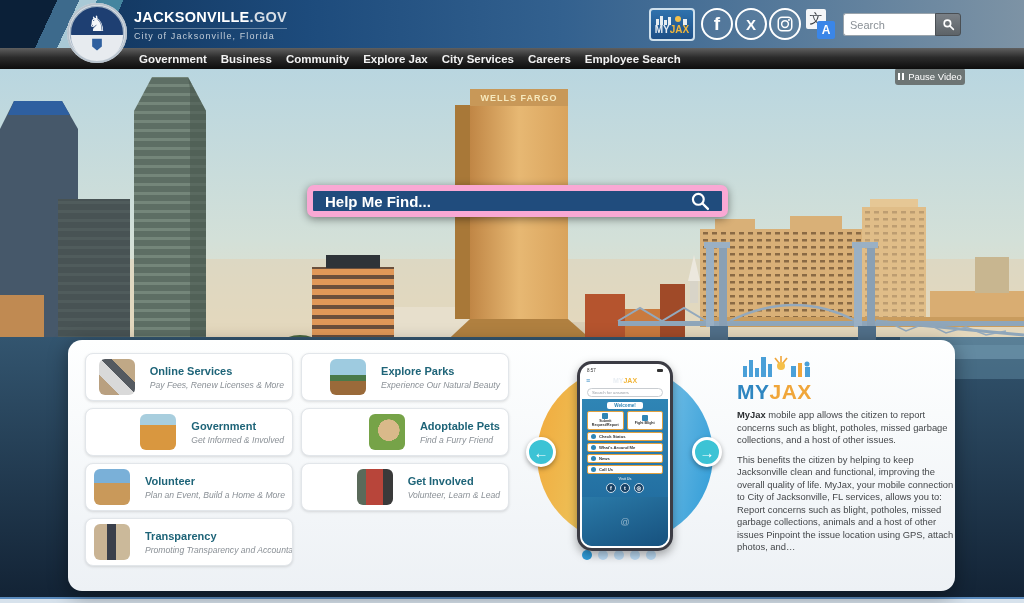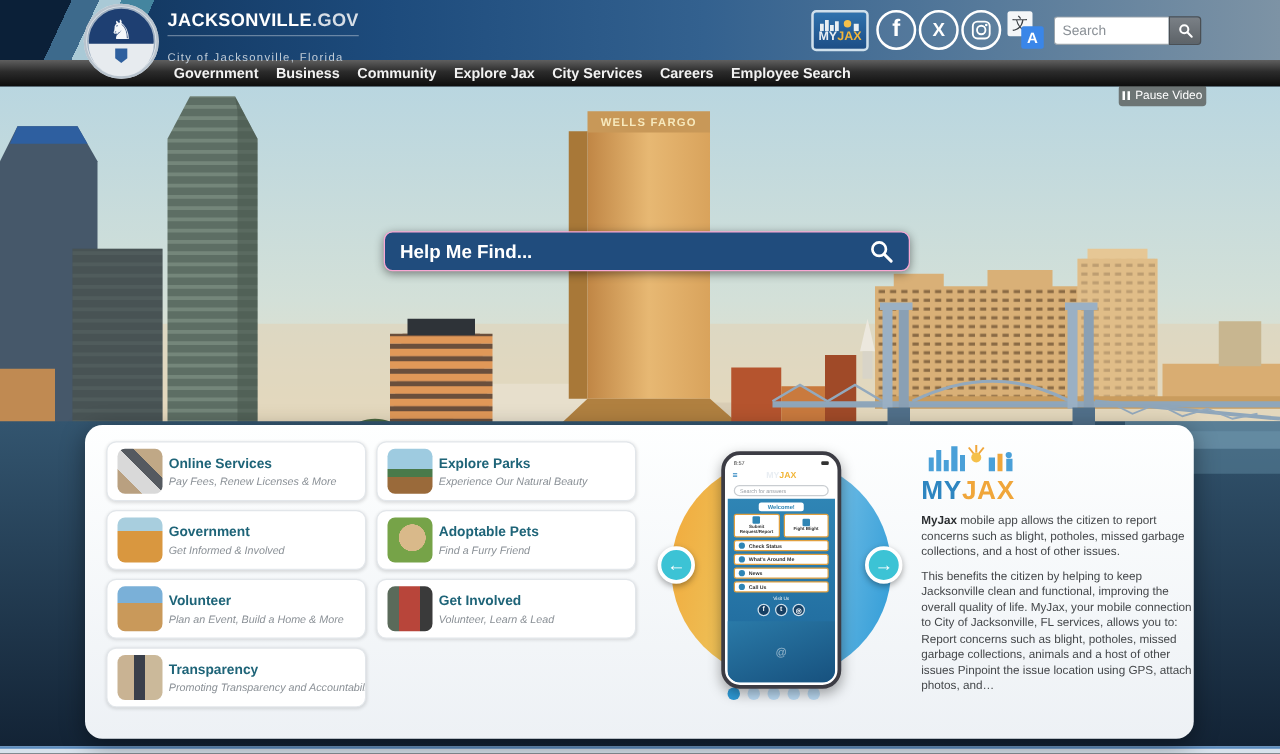--- a/index.html
+++ b/index.html
@@ -35,7 +35,7 @@
   .site-title .t-main { font-weight:bold; }
   .site-title .t-suffix { font-weight:bold; color:#d7dee6; }
   .site-sub { font-size:9px; color:#c2cdd8; letter-spacing:1.1px; margin-top:3px;
-    border-top:1px solid rgba(255,255,255,.35); padding-top:12px; }
+    border-top:1px solid rgba(255,255,255,.35); padding-top:2px; }
 
   .myjax-badge { position:absolute; left:649px; top:8px; width:46px; height:33px; z-index:6; cursor:pointer;
     background:linear-gradient(#2f72ad,#1d4e86); border:2px solid #cfe0ec; border-radius:4px;

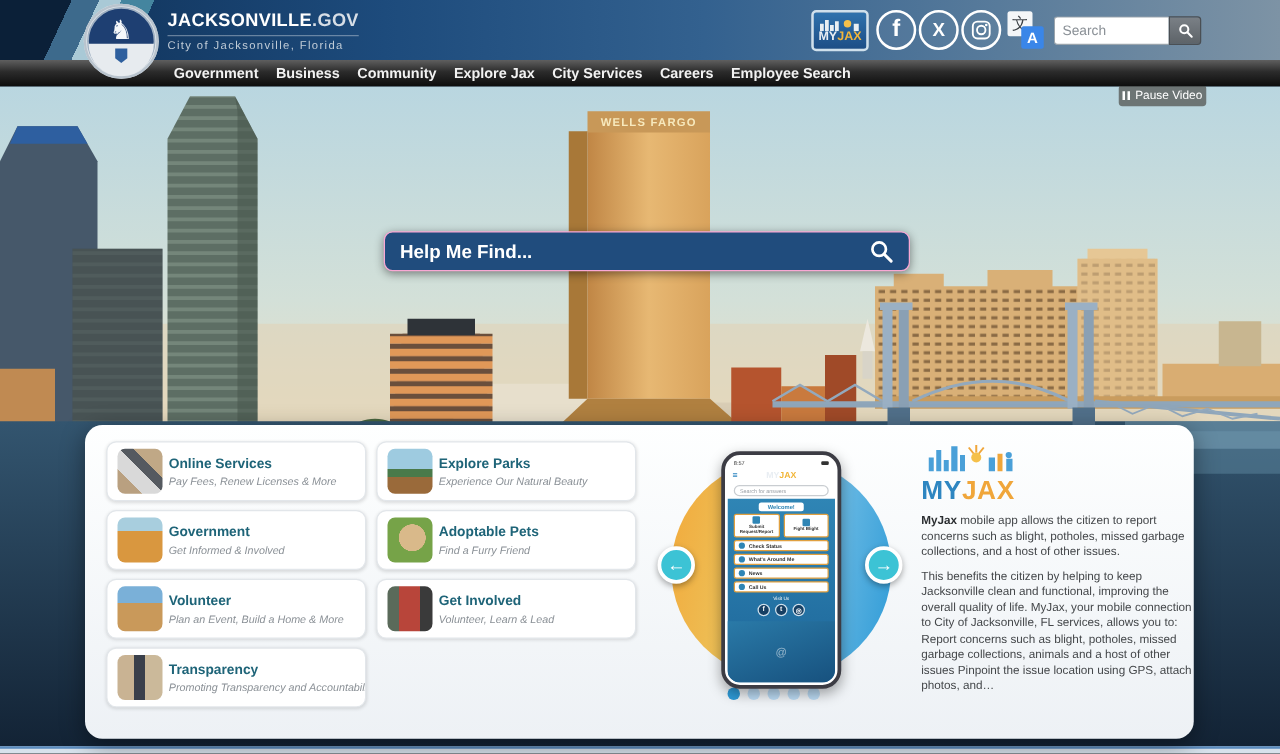--- a/index.html
+++ b/index.html
@@ -17,7 +17,7 @@
   .pbars { display:inline-block; width:2px; height:7px; background:#fff; box-shadow:4px 0 0 #fff; margin-right:8px; }
 
   .help-bar { position:absolute; left:307px; top:185px; width:421px; height:32px; z-index:2;
-    background:#204c7d; border:1px solid #f9a8d4; border-radius:7px;
+    background:#204c7d; border:6px solid #f9a8d4; border-radius:7px;
     box-shadow:0 2px 8px rgba(0,0,0,.45); display:flex; align-items:center; padding:0 12px; }
   .help-bar input { flex:1; background:transparent; border:none; outline:none;
     color:#fff; font-size:15px; font-weight:bold; font-family:"Liberation Sans",sans-serif; }

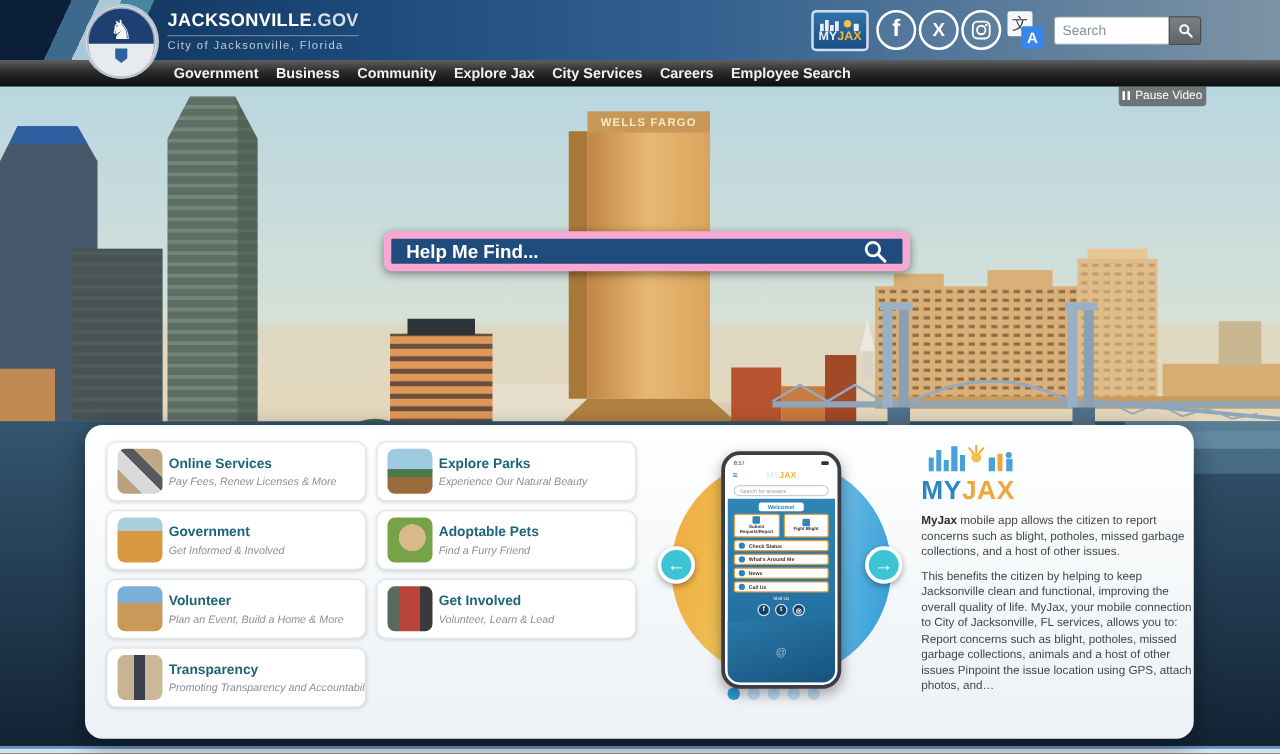--- a/index.html
+++ b/index.html
@@ -75,7 +75,7 @@
   .tiles { position:absolute; left:17px; top:13px; width:424px; display:grid;
     grid-template-columns:208px 208px; grid-auto-rows:48px; gap:7px 8px; }
   .tile { background:#fff; border:1px solid #e2e6ea; border-radius:8px; box-shadow:0 1px 3px rgba(0,0,0,.13);
-    display:flex; align-items:center; padding:6px 8px; gap:5px; cursor:pointer; overflow:hidden; }
+    display:flex; align-items:center; padding:6px 8px; gap:15px; cursor:pointer; overflow:hidden;justify-content:flex-end; }
   .thumb { width:36px; height:36px; border-radius:6px; flex-shrink:0; }
   .th-0 { background:linear-gradient(45deg,#b9a080 28%,#d9d9d9 28% 52%,#555a60 52% 68%,#c0a886 68%); }
   .th-1 { background:linear-gradient(#9ecbe0 45%,#4a7a4a 45% 62%,#9a6a3a 62%); }

